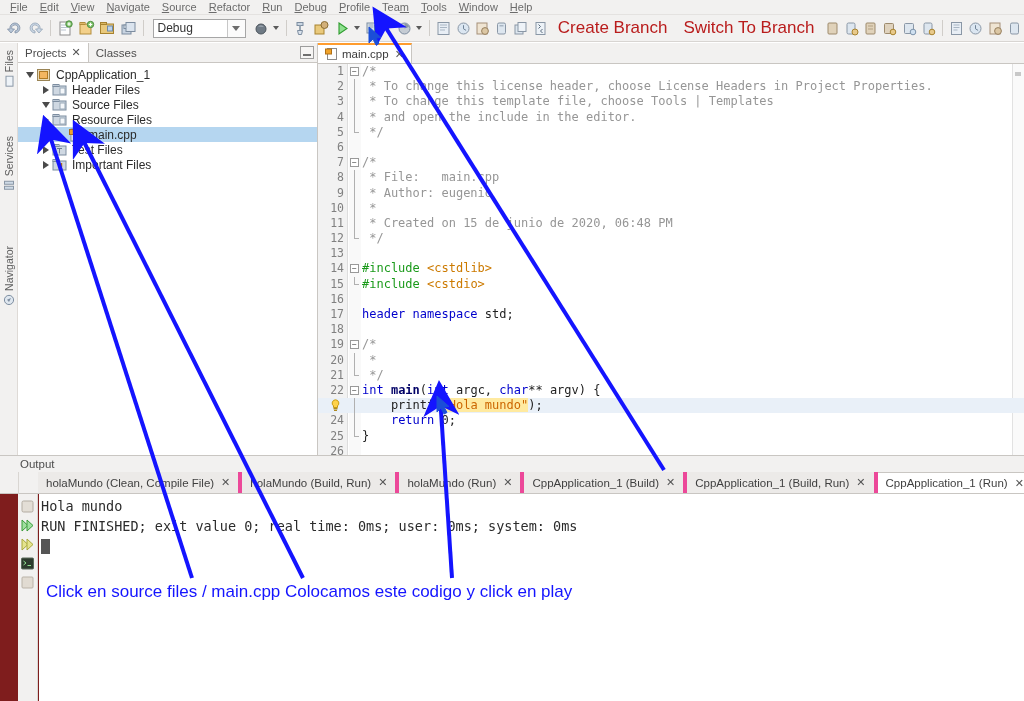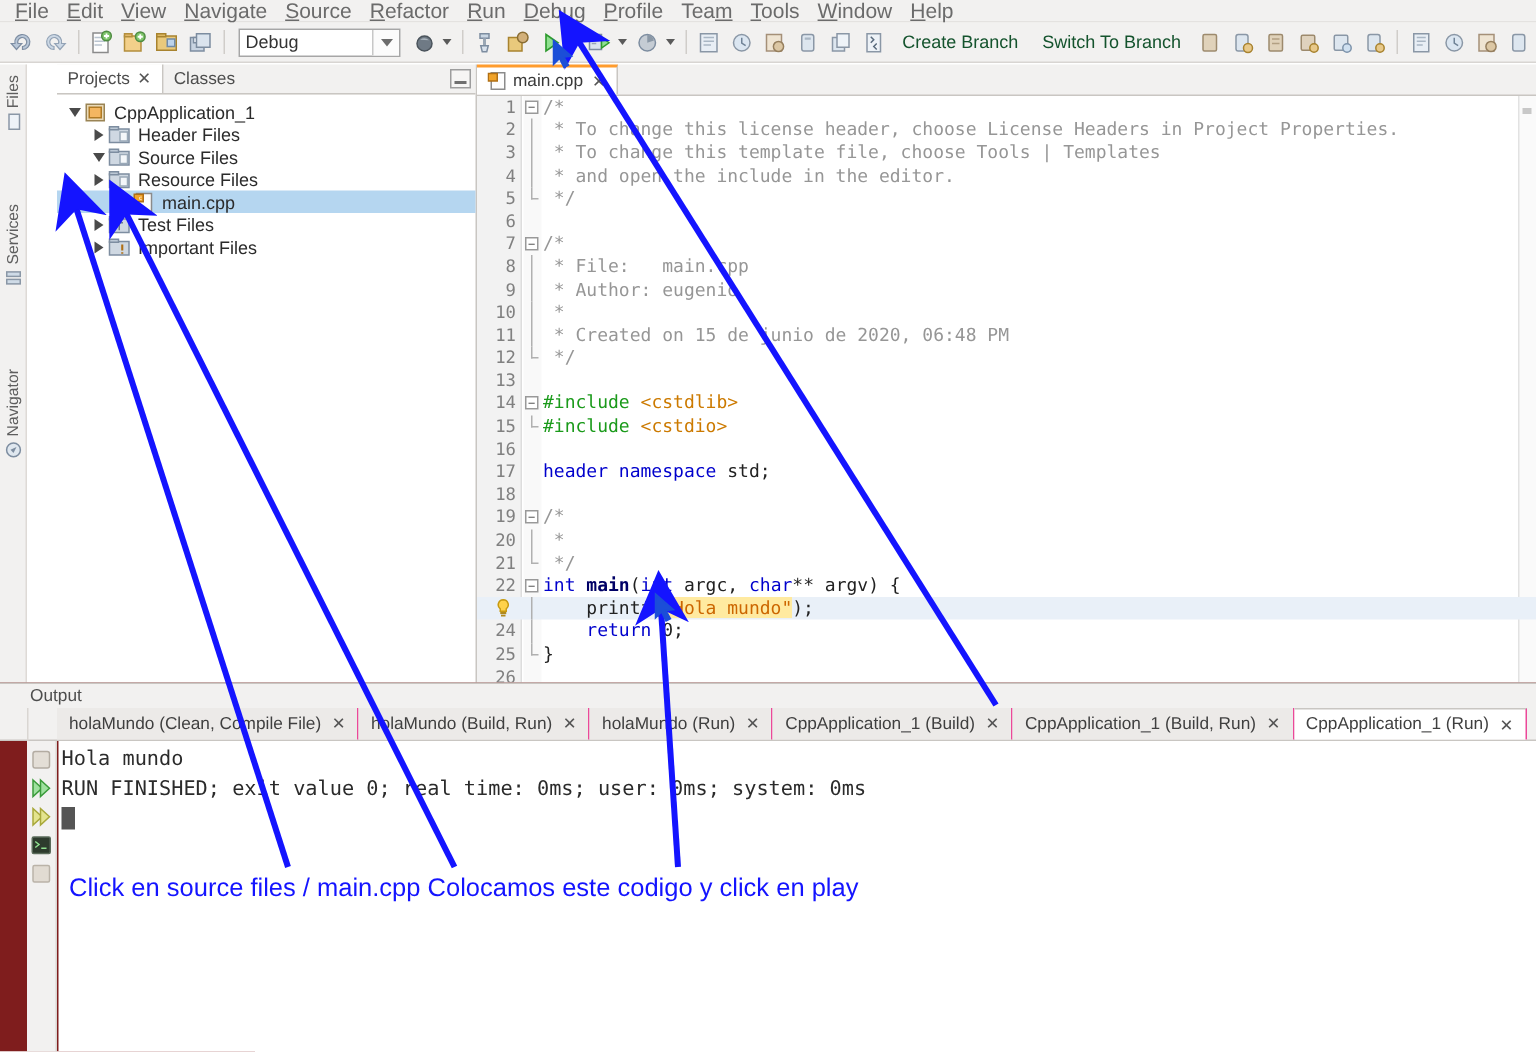--- a/index.html
+++ b/index.html
@@ -24,7 +24,7 @@
     border-bottom: 1px solid #e4e2e0;
   }
   .menu-item {
-    font-size: 14px;
+    font-size: 11px;
     color: #6b6b6b;
     padding: 0 6px;
     line-height: 14px;

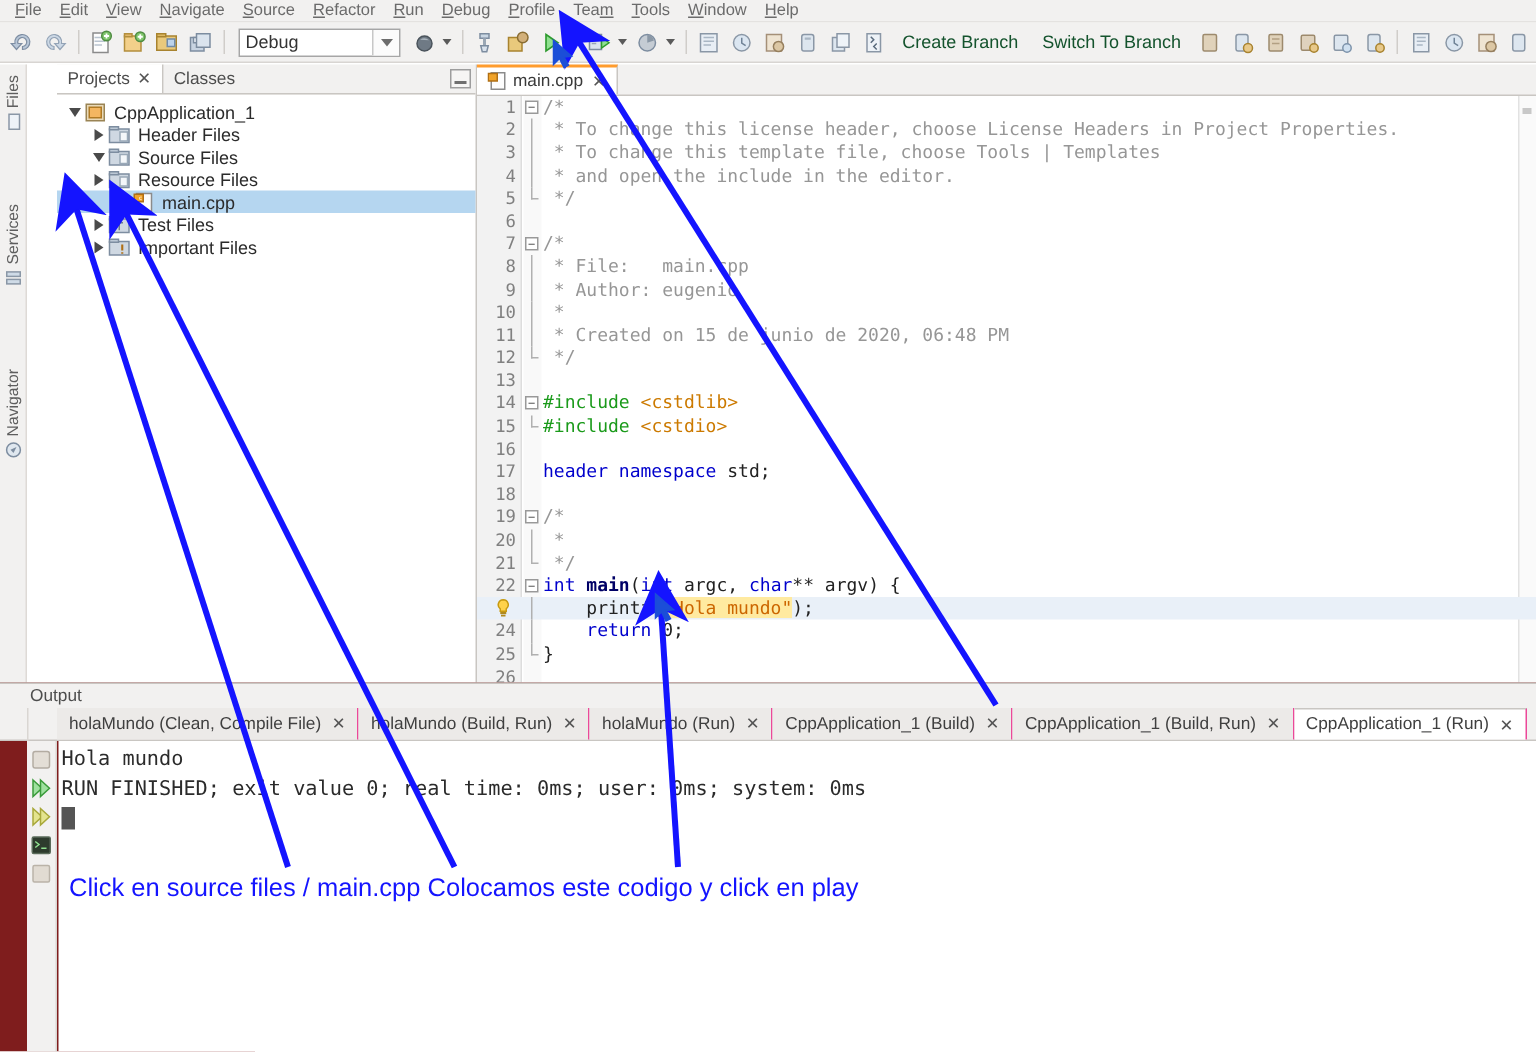--- a/index.html
+++ b/index.html
@@ -79,8 +79,8 @@
     background: #fbfbfb;
   }
   .tb-label {
-    font-size: 12px;
-    color: #14532d;
+    font-size: 17px;
+    color: #b91c1c;
     padding: 0 8px;
     white-space: nowrap;
   }

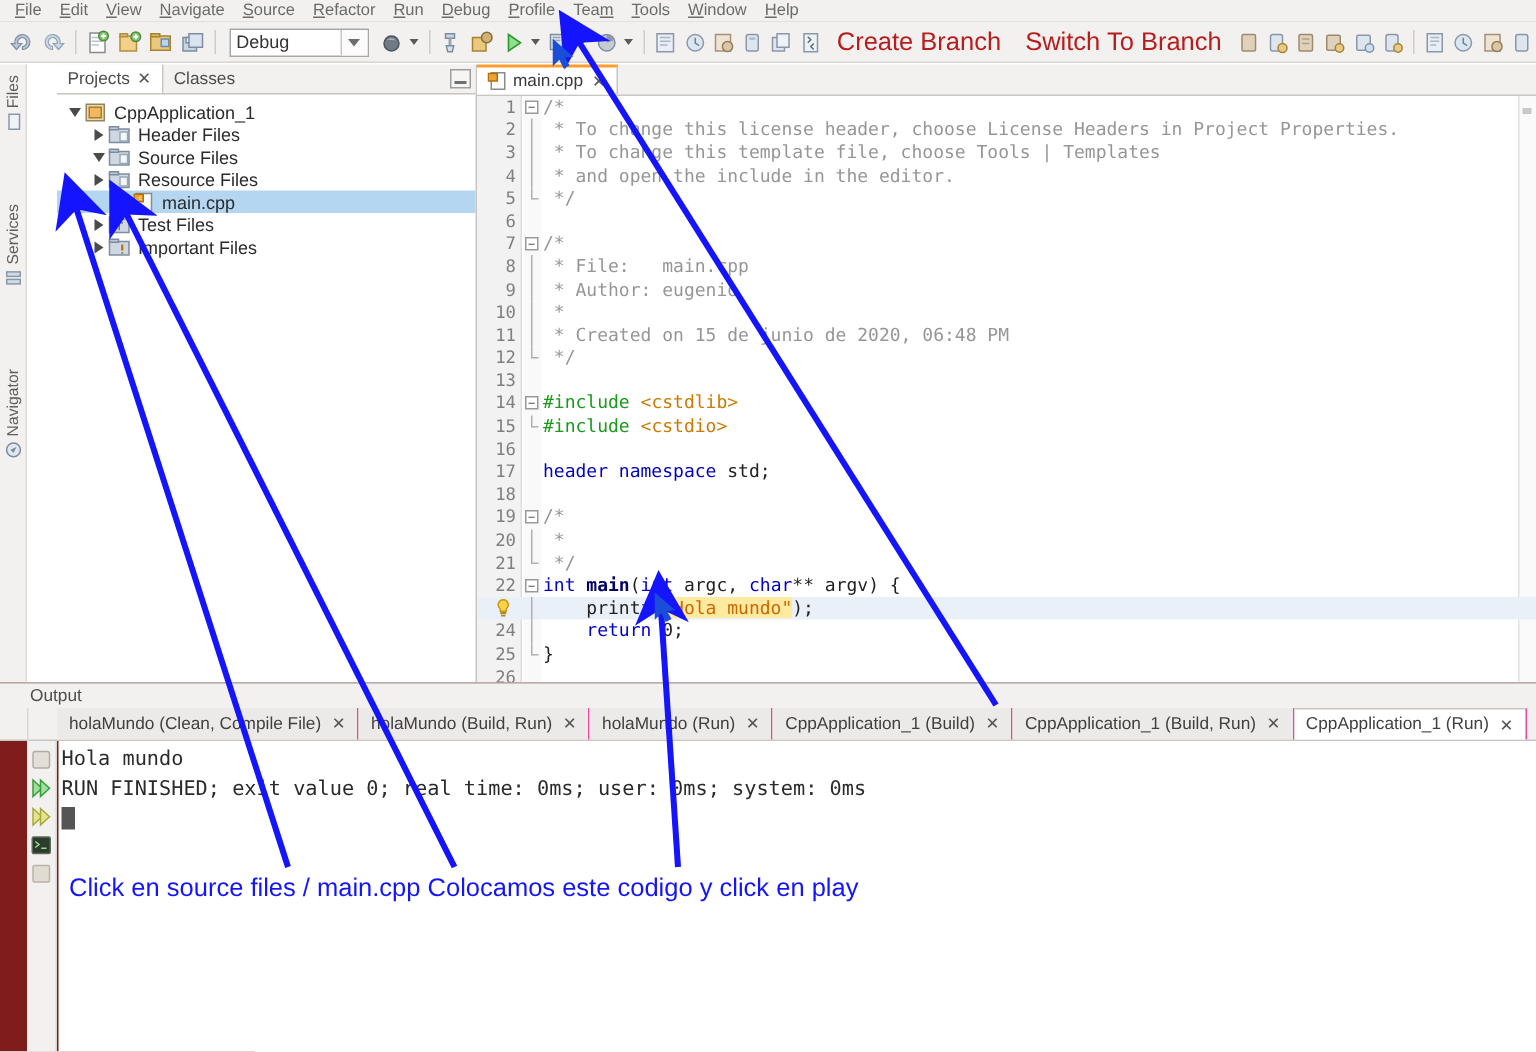--- a/index.html
+++ b/index.html
@@ -123,7 +123,7 @@
     width: 300px;
     background: #ffffff;
     border-right: 1px solid #c9c6c2;
-    display: flex; flex-direction: column; padding-left: 20px;
+    display: flex; flex-direction: column;
   }
   #proj-tabs {
     height: 20px;

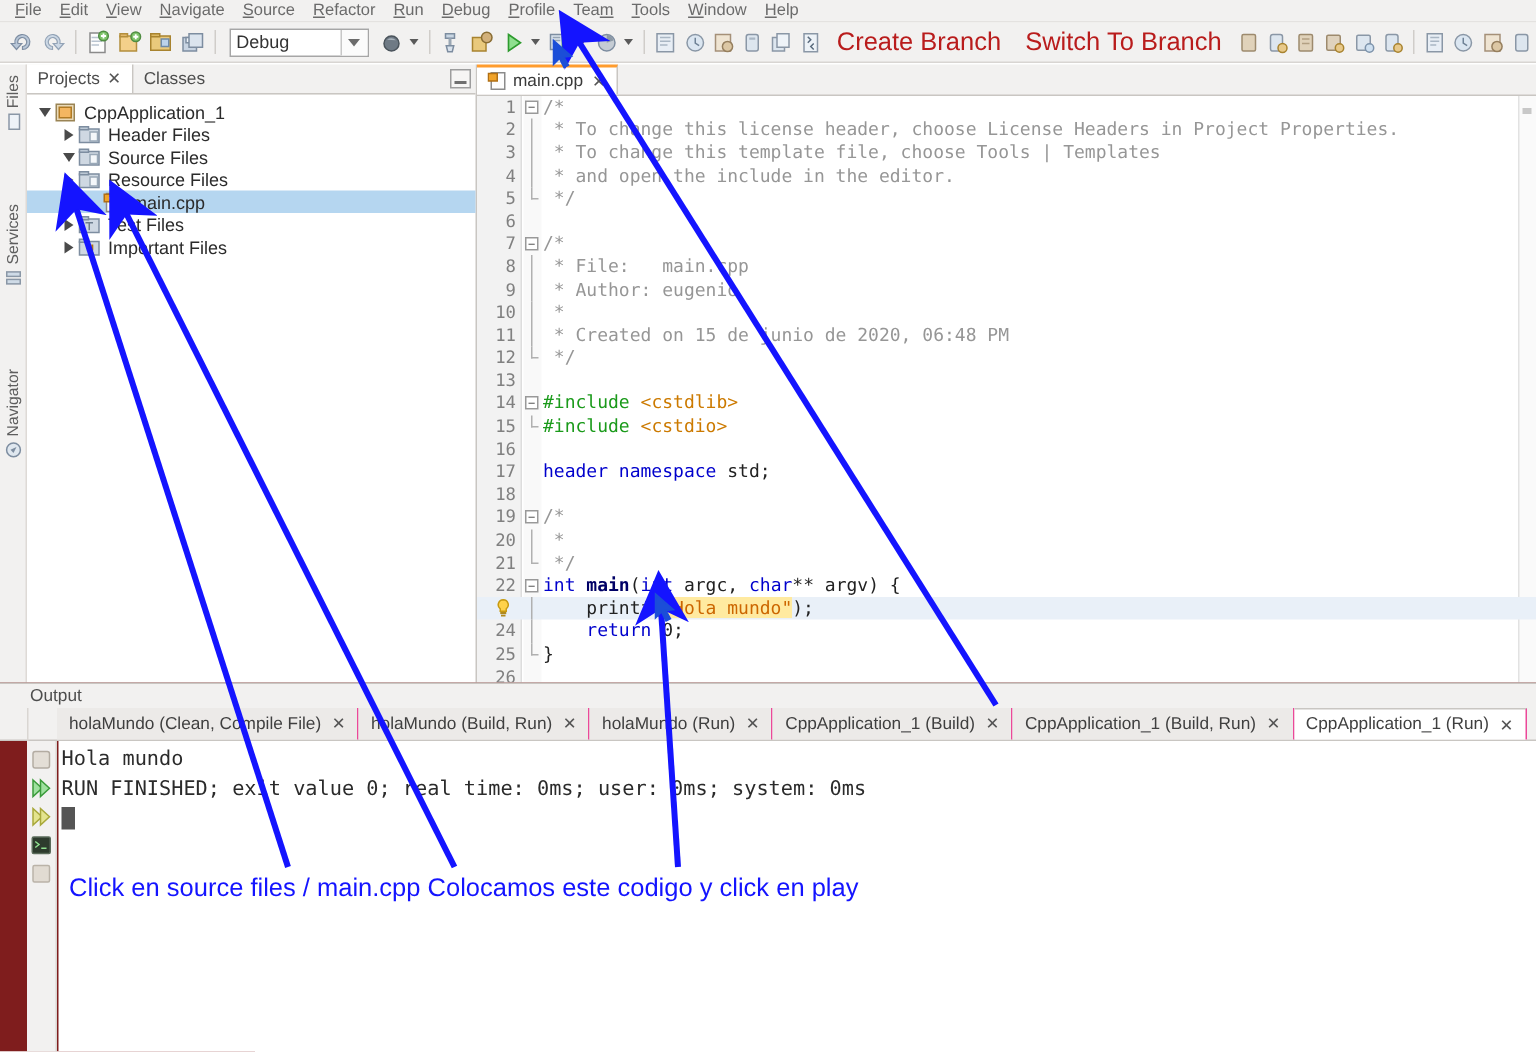--- a/index.html
+++ b/index.html
@@ -289,7 +289,7 @@
     padding: 0 8px;
     font-size: 11.5px;
     color: #3f3f3f;
-    border-right: 1px solid #ec4899;
+    border-right: 4px solid #ec4899;
     white-space: nowrap;
     background: #eceae8;
   }

